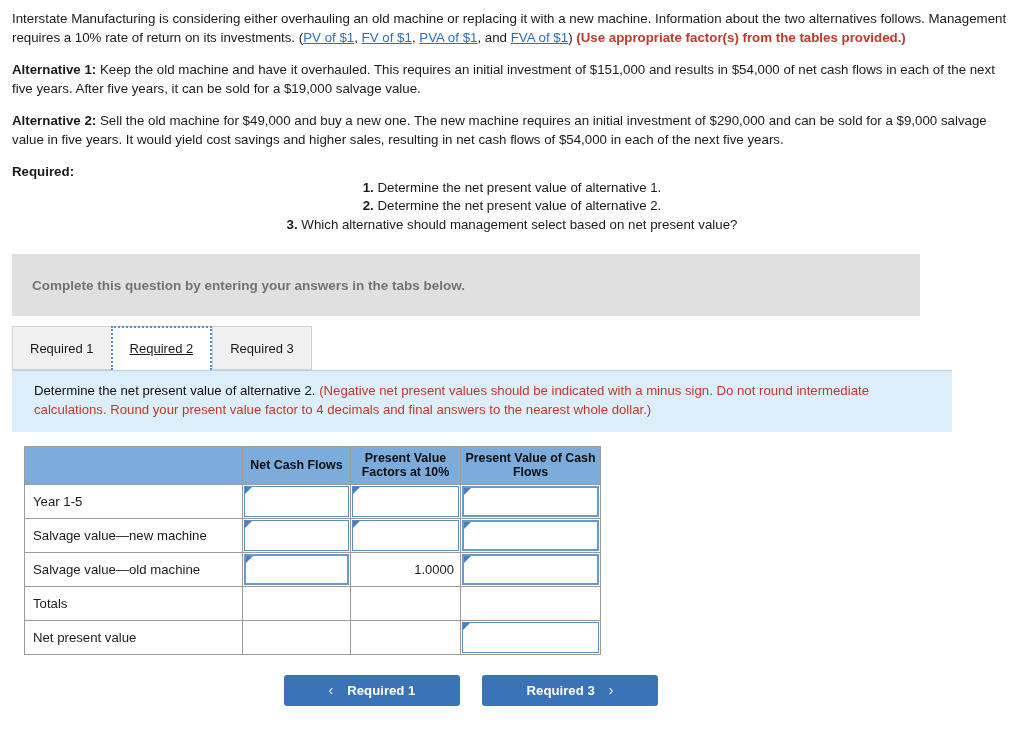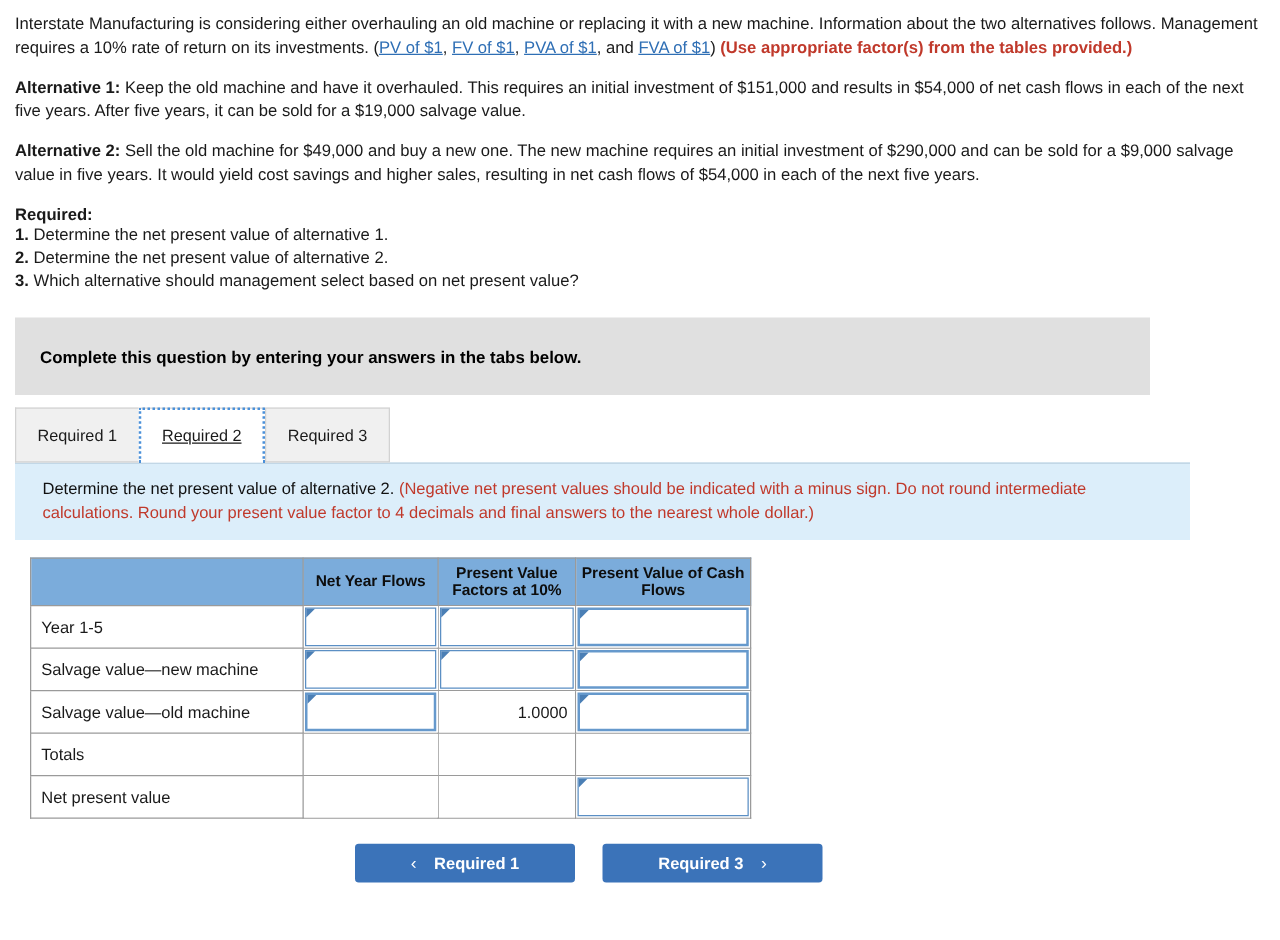--- a/index.html
+++ b/index.html
@@ -41,7 +41,7 @@
   }
 
   .req-head { font-weight: bold; }
-  .req-line { line-height: 1.40; }
+  .req-line { line-height: 1.40; text-align: center; }
   .req-num { font-weight: bold; }
 
   

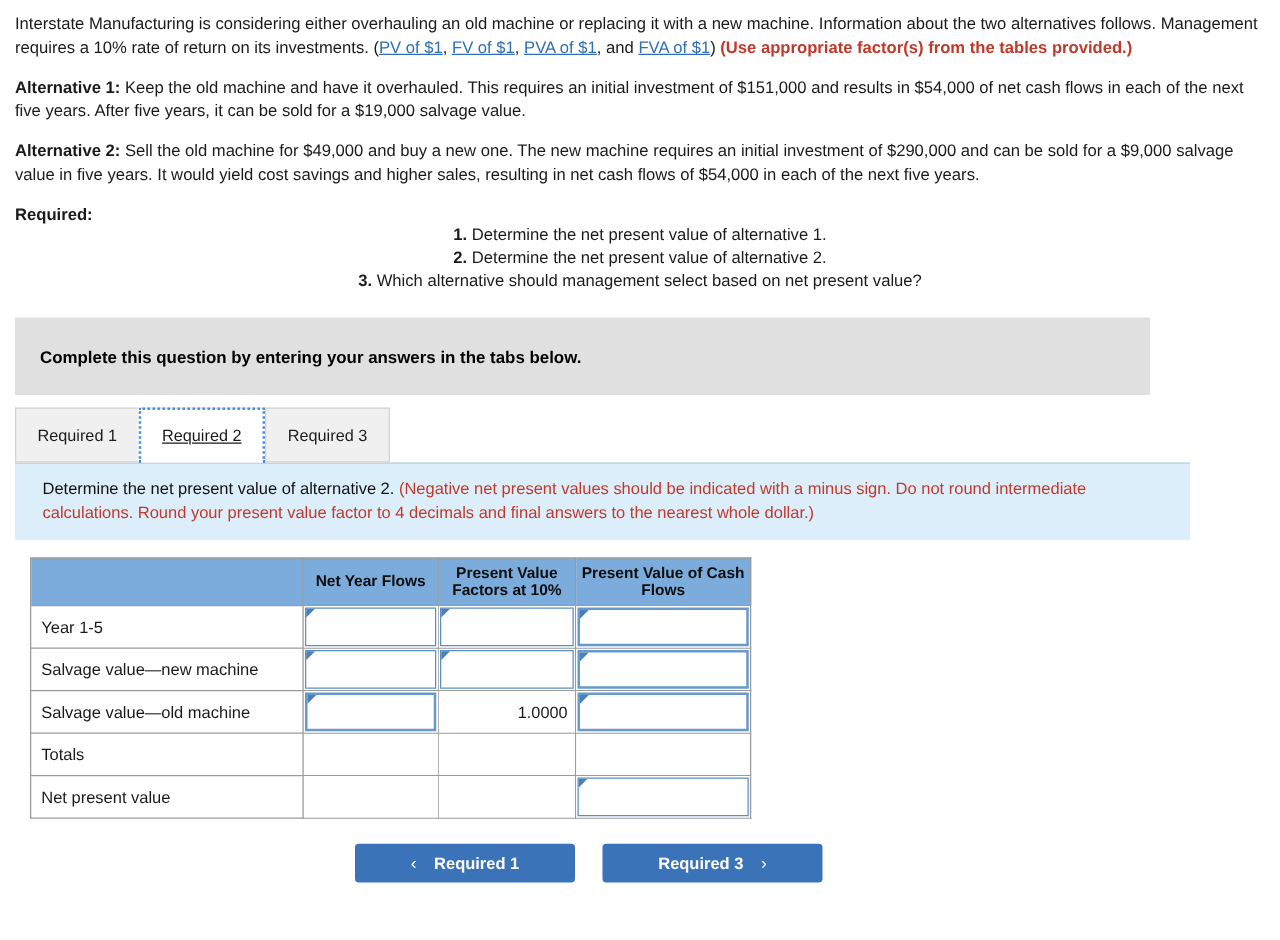--- a/index.html
+++ b/index.html
@@ -55,7 +55,7 @@
     padding-left: 20px;
     font-weight: bold;
     font-size: 13.5px;
-    color: #000000;
+    color: #737373;
   }
 
   

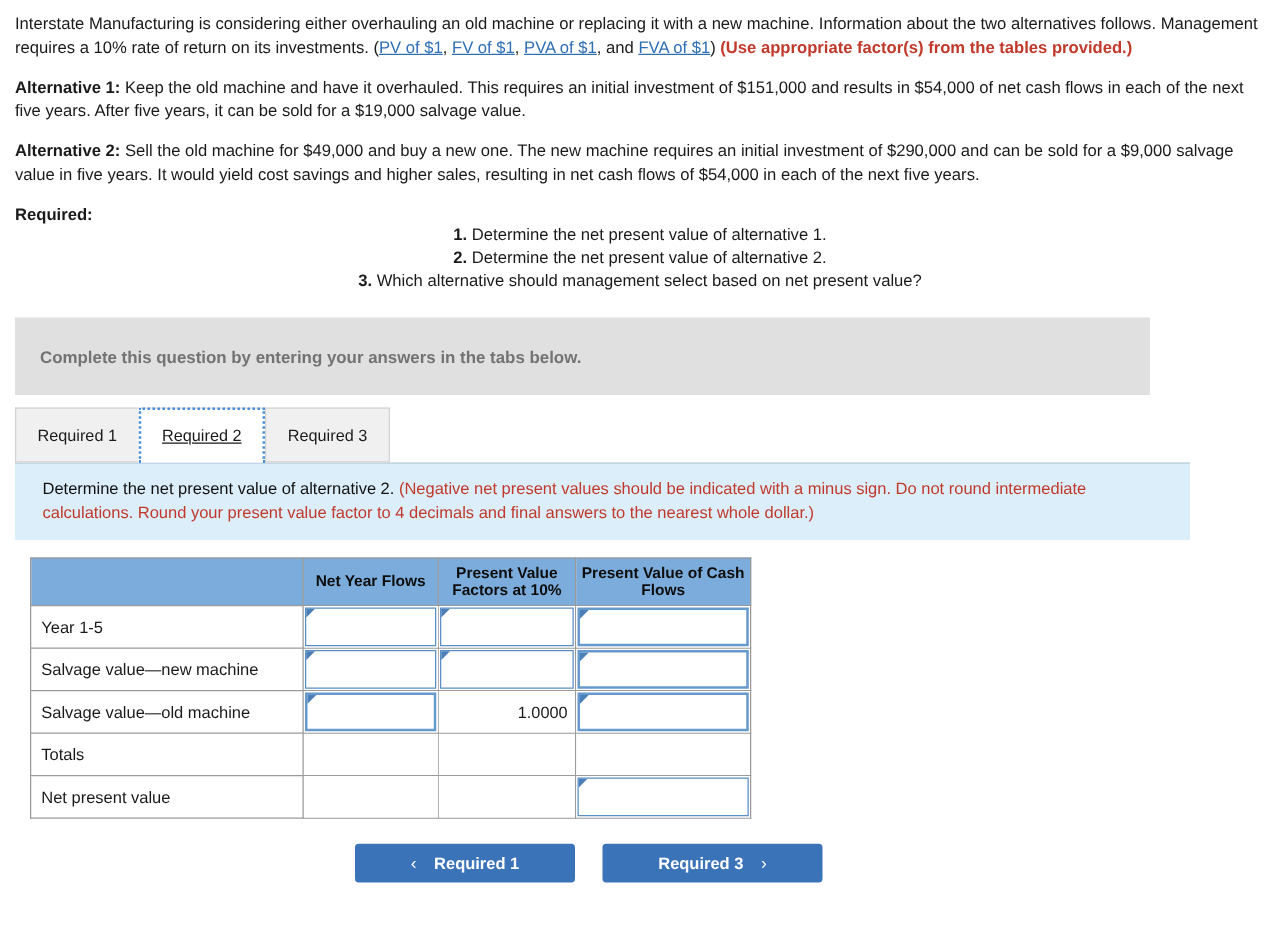--- a/index.html
+++ b/index.html
@@ -246,7 +246,7 @@
     <thead>
       <tr>
         <th class="col-label"></th>
-        <th class="col-ncf">Net Year Flows</th>
+        <th class="col-ncf">Net Cash Flows</th>
         <th class="col-pvf">Present Value Factors at 10%</th>
         <th class="col-pvcf">Present Value of Cash Flows</th>
       </tr>

